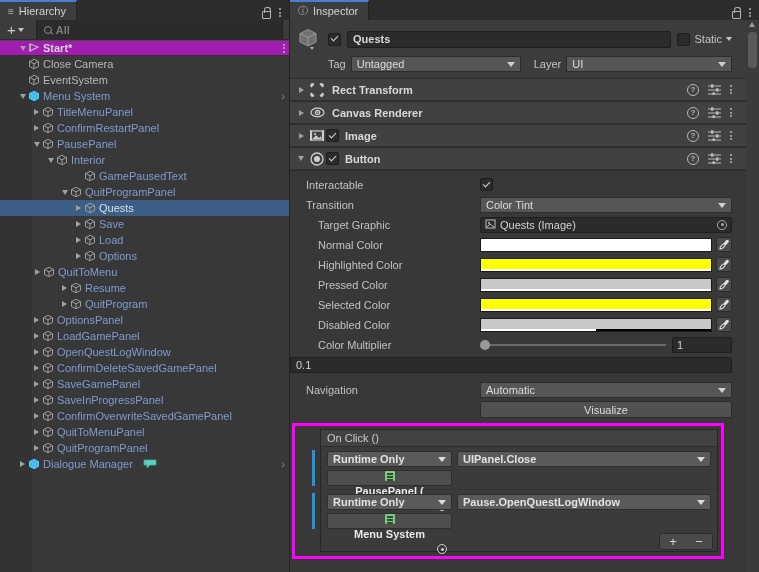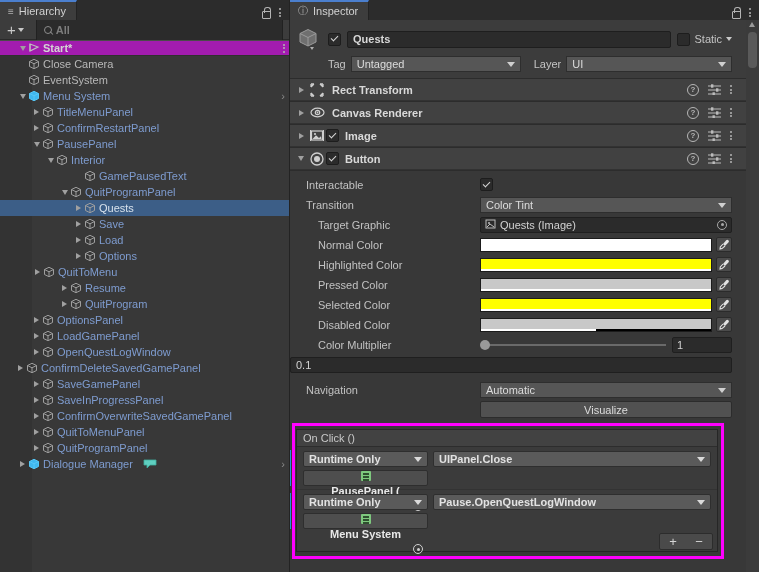--- a/index.html
+++ b/index.html
@@ -460,7 +460,7 @@
             </span>
             <span class="lbl c-prefab">OpenQuestLogWindow</span>
           </div>
-          <div class="row" style="padding-left: 15px;">
+          <div class="row" style="padding-left: 31px;">
             <span class="foldarrow">
               <span class="ar right"></span>
             </span>

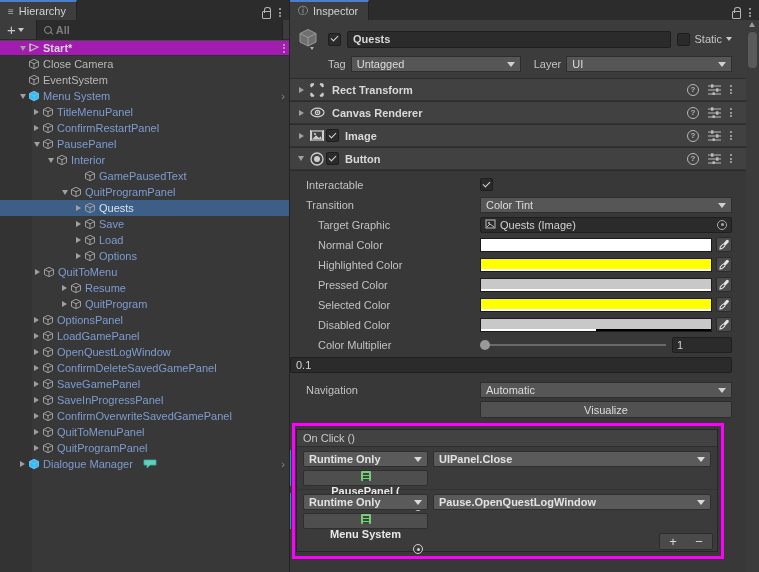--- a/index.html
+++ b/index.html
@@ -135,7 +135,7 @@
   .onclick-outer { position:relative; margin:10px 14px 0 6px; }
   .magenta-box { position:absolute; left:-4px; right:-6px; top:-6px; bottom:-7px;
                  border:3px solid #ff00ff; pointer-events:none; z-index:5; }
-  .ueblock { border:1px solid #262626; background:#3b3b3b; }
+  .ueblock { border:1px solid #262626; background:#3b3b3b;margin-left:24px; }
   .ue-title { height:17px; background:#424242; display:flex; align-items:center; padding:0 6px;
               color:#c9c9c9; font-size:11px; border-bottom:1px solid #2d2d2d; }
   .ue-entry { padding:4px 6px 3px 6px; border-bottom:1px solid #333; }

